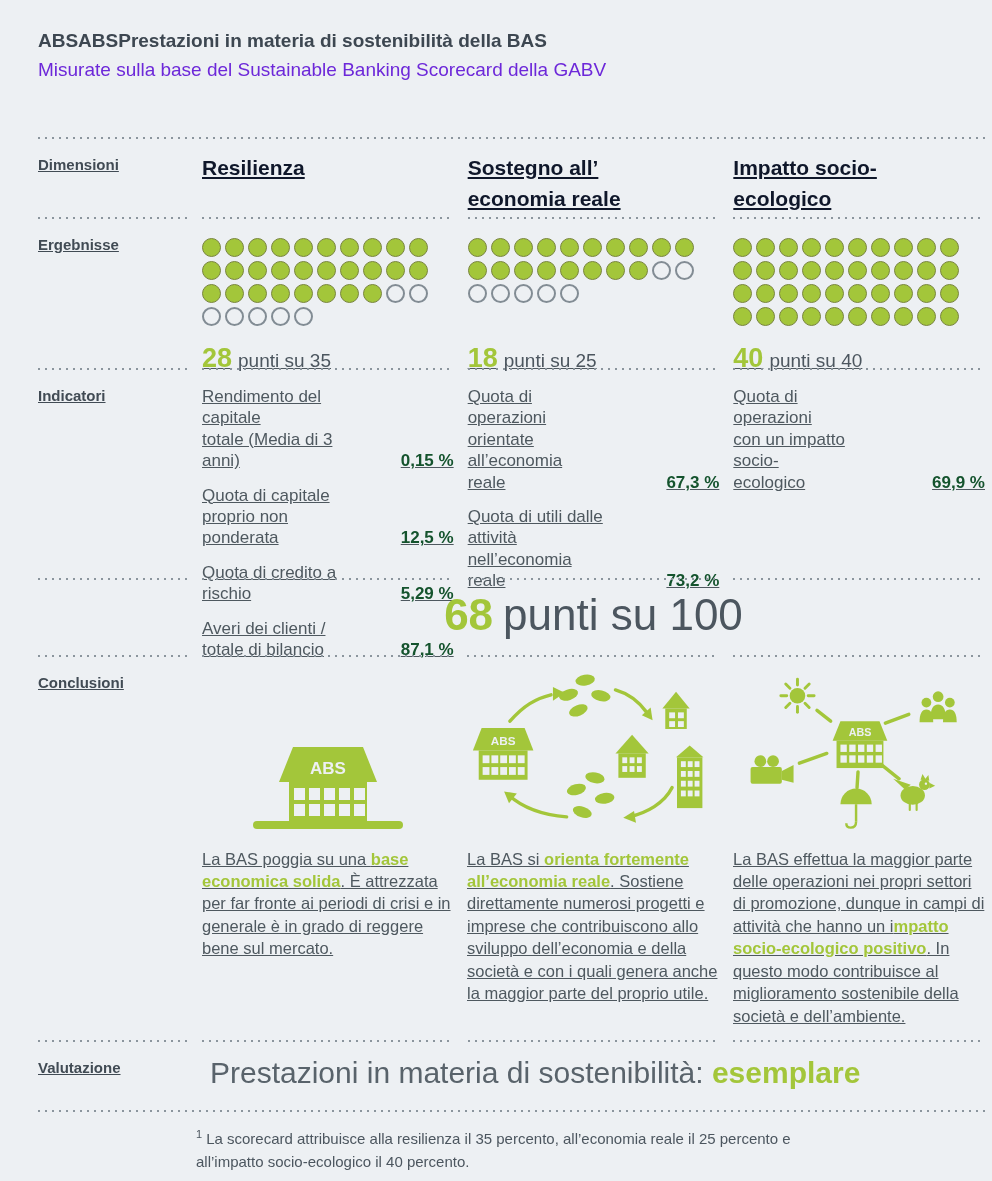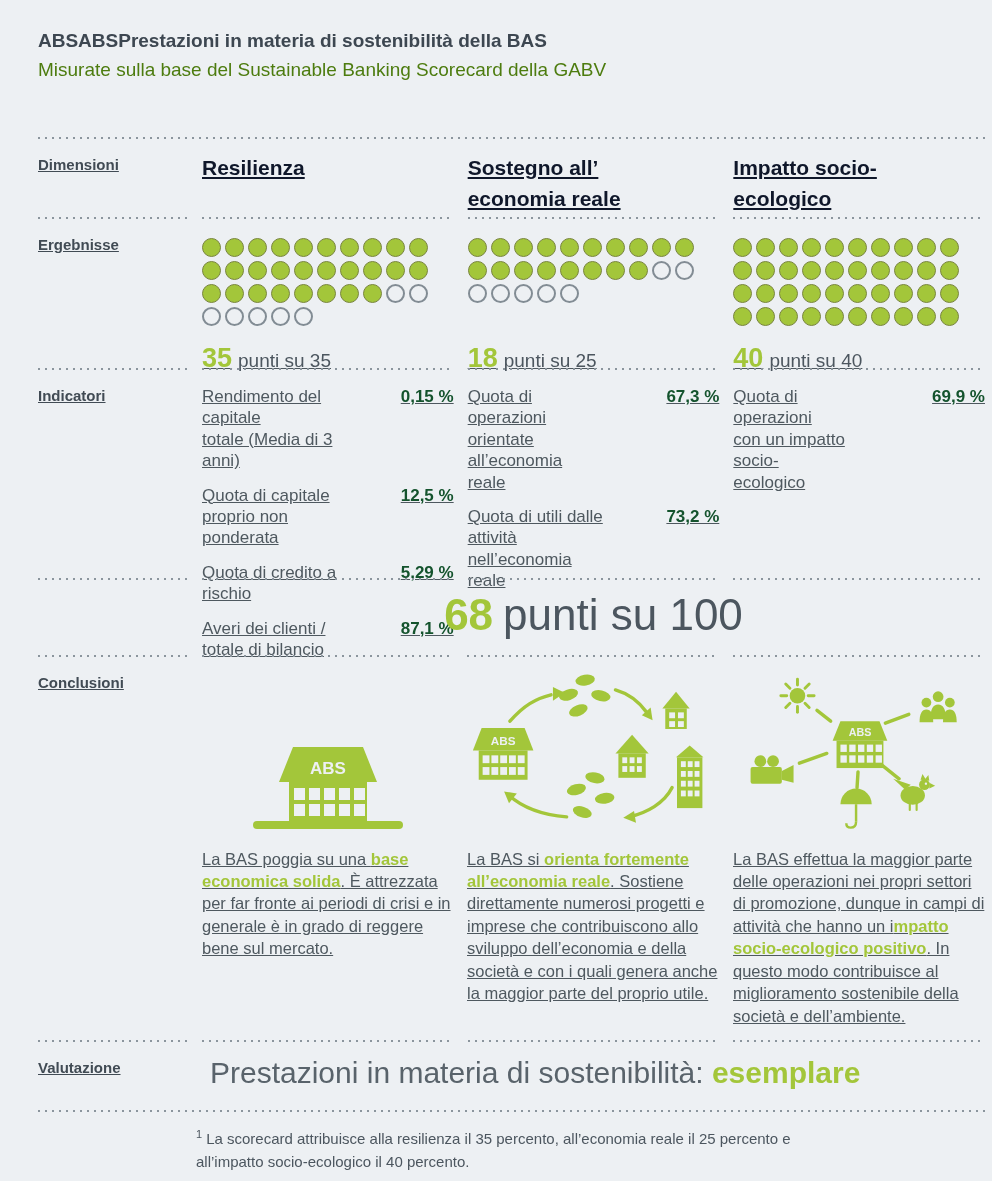--- a/index.html
+++ b/index.html
@@ -21,7 +21,7 @@
   
   .header{height:137px;box-sizing:border-box;padding-top:30px;}
   .title{font-size:19px;font-weight:700;color:#3d4751;margin:0 0 7px 0;}
-  .subtitle{font-size:19px;font-weight:400;color:#4d7c0f;margin:0;}
+  .subtitle{font-size:19px;font-weight:400;color:#6d28d9;margin:0;}
   
   .b-dim{height:80px;}
   .b-res{height:151px;}

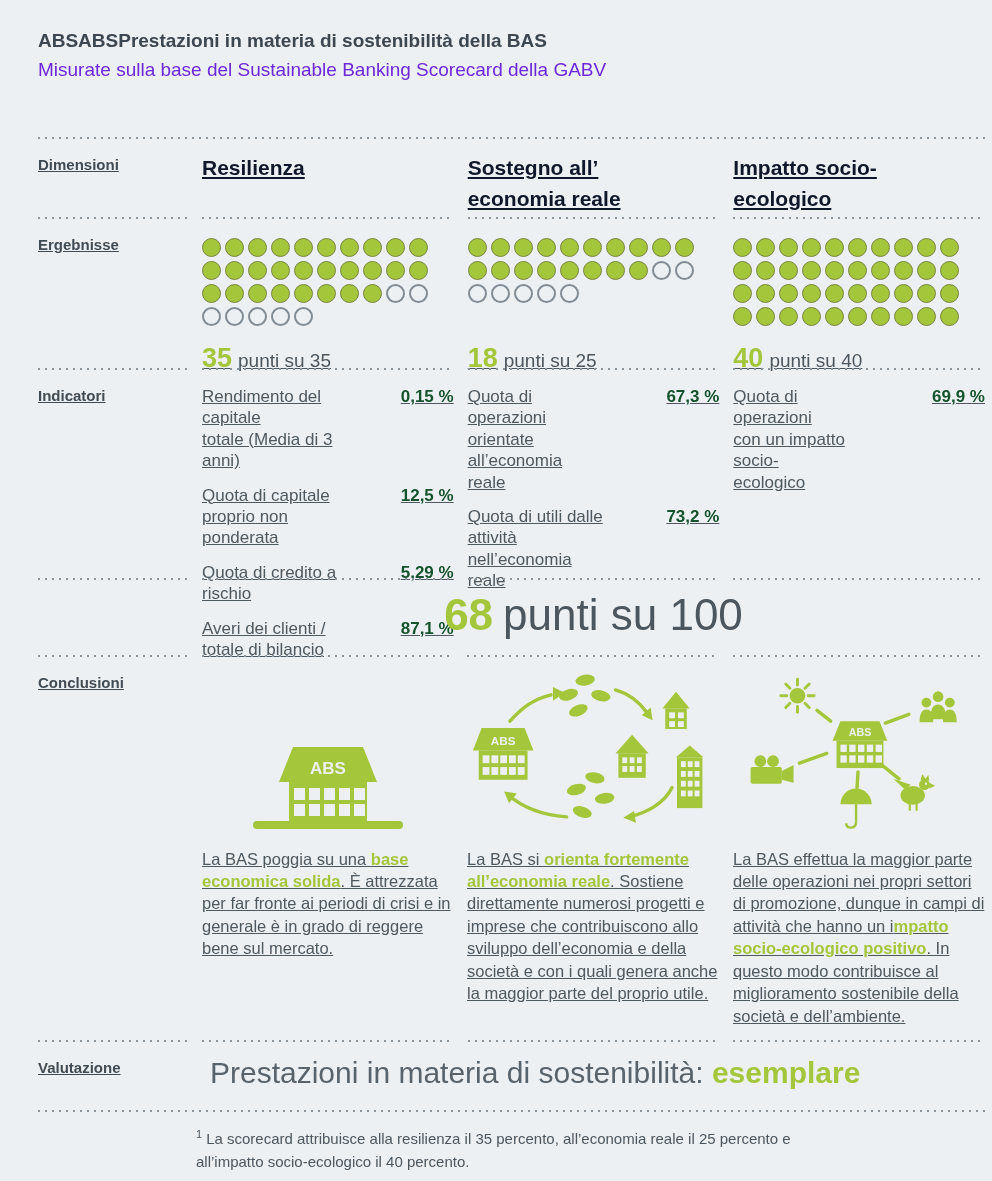--- a/index.html
+++ b/index.html
@@ -137,7 +137,7 @@
             <span class="dot empty"></span>
           </div>
         </div>
-      <div class="score"><b>35</b><span>punti su 35</span></div>
+      <div class="score"><b>28</b><span>punti su 35</span></div>
     </div>
     <div class="cell">
       <div class="dots-wrap">

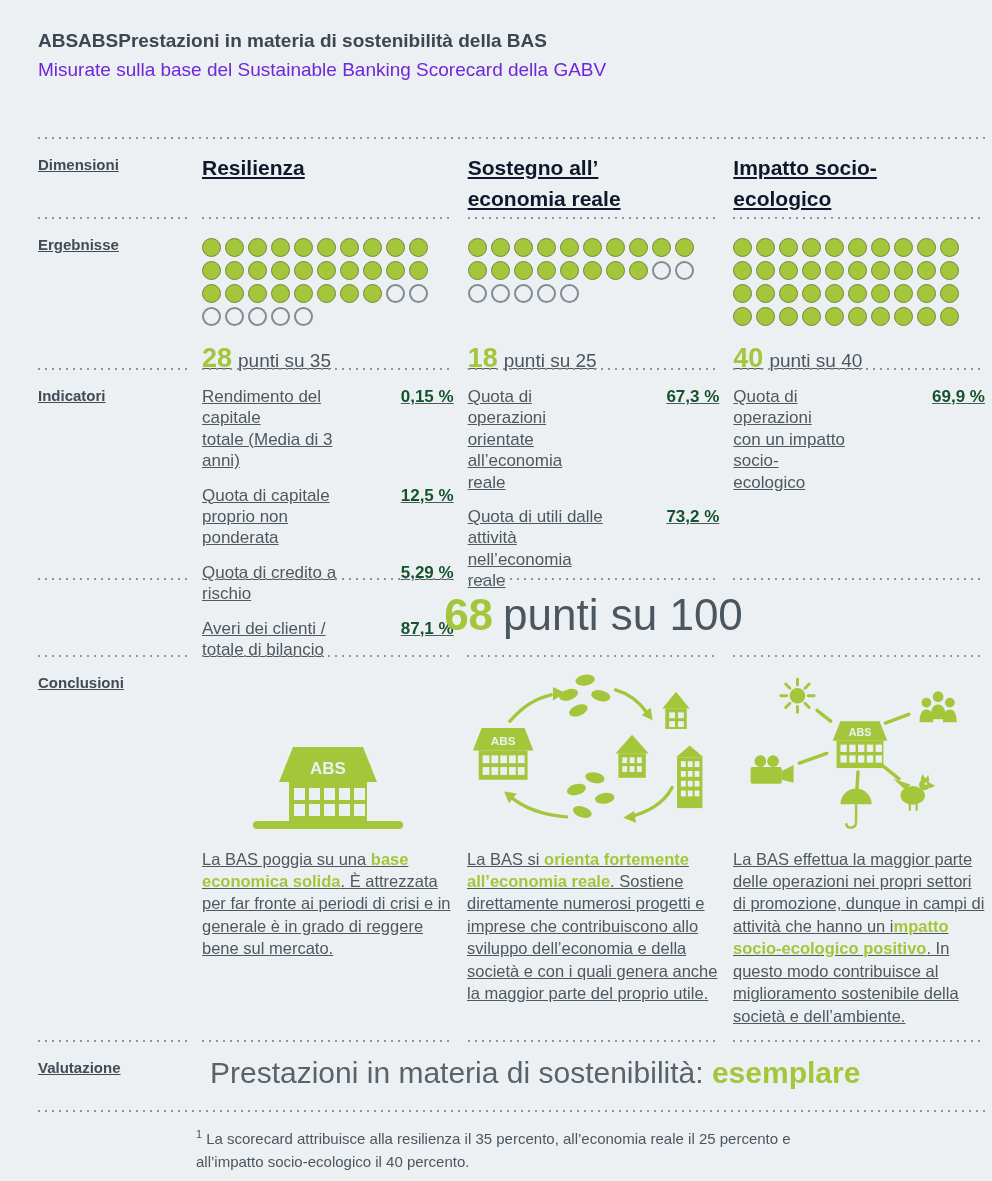--- a/index.html
+++ b/index.html
@@ -43,7 +43,7 @@
   .score b{font-size:27px;font-weight:700;color:#a3c63a;margin-right:6px;}
   
   .ind-stack{padding-top:16px;display:flex;flex-direction:column;gap:13px;}
-  .ind{display:flex;font-size:17px;line-height:1.26;gap:17px;}
+  .ind{display:flex;align-items:flex-end;font-size:17px;line-height:1.26;gap:17px;}
   .ind .lbl{flex:1;white-space:pre-line;color:#4e585f;padding-right:4px;}
   .ind .val{font-weight:700;color:#14532d;white-space:nowrap;margin-left:40px;}
   

